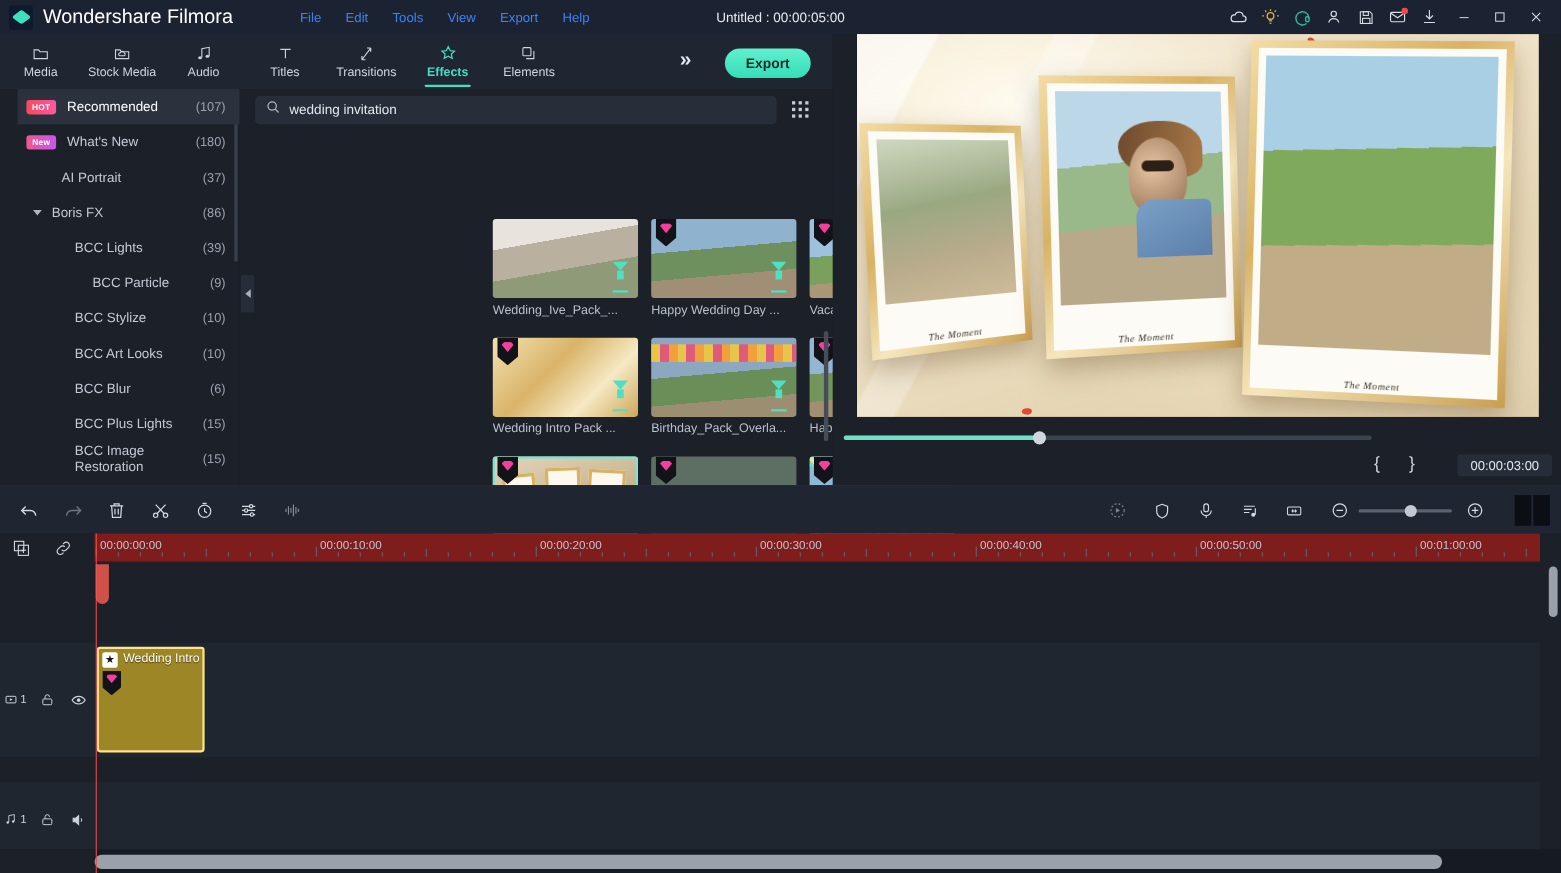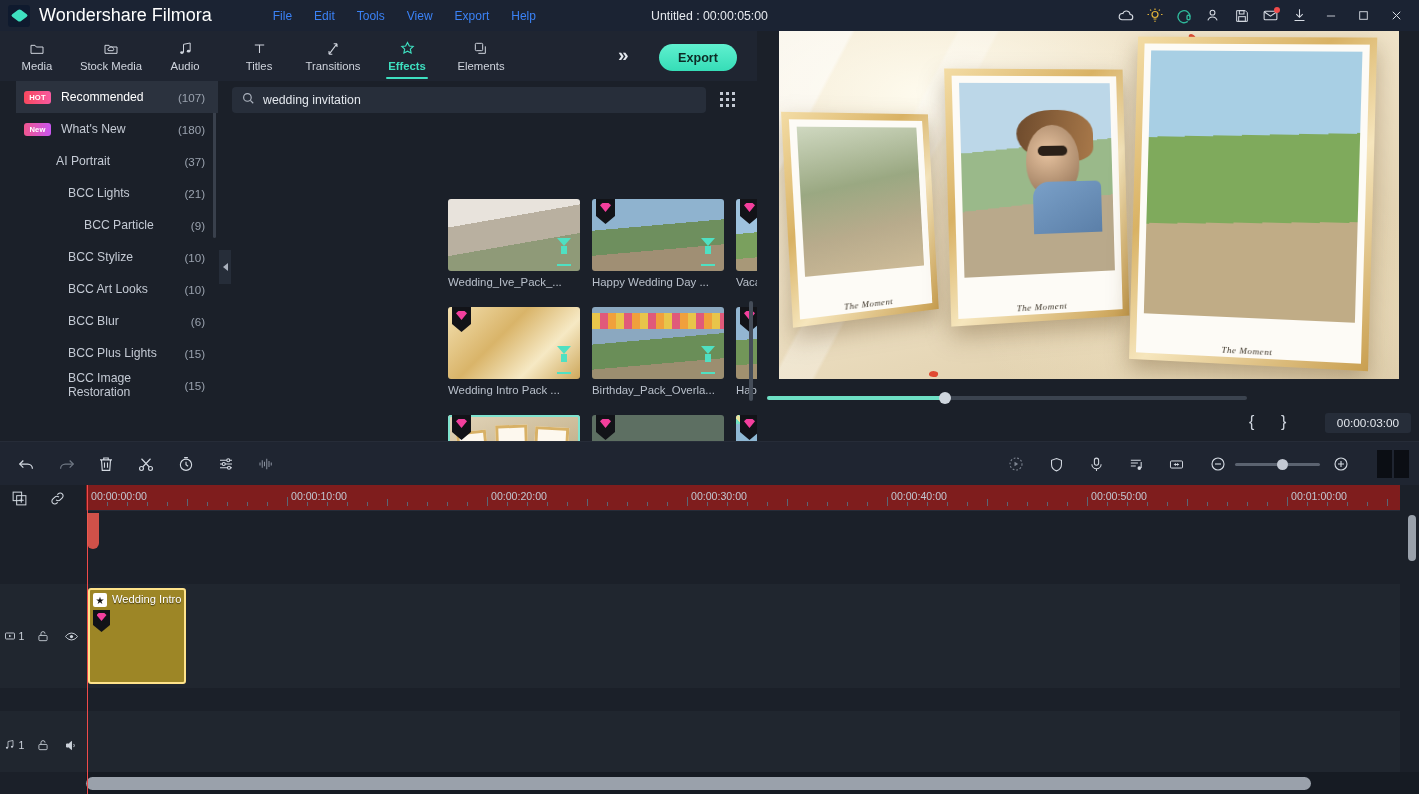--- a/index.html
+++ b/index.html
@@ -361,6 +361,11 @@
       <div class="side-item">
         <span class="s-label" style="padding-left: 40px;">AI Portrait</span>
         <span class="s-count">(37)</span>
+      </div>
+      <div class="side-item">
+        <span class="tri"></span>
+        <span class="s-label" style="padding-left: 4px;">Boris FX</span>
+        <span class="s-count">(86)</span>
       </div>
       <div class="side-item">
         <span class="s-label" style="padding-left: 52px;">BCC Lights</span>

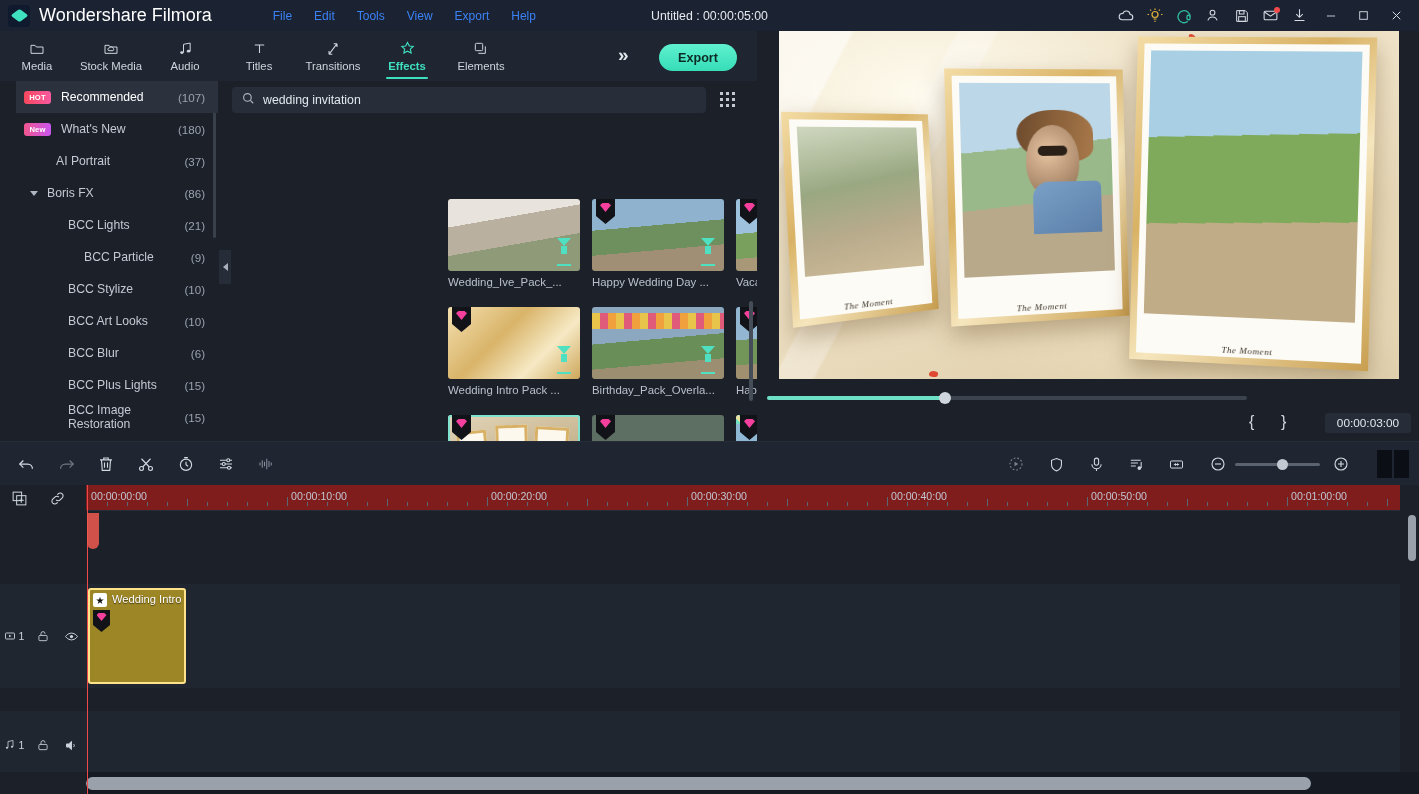--- a/index.html
+++ b/index.html
@@ -369,7 +369,7 @@
       </div>
       <div class="side-item">
         <span class="s-label" style="padding-left: 52px;">BCC Lights</span>
-        <span class="s-count">(21)</span>
+        <span class="s-count">(39)</span>
       </div>
       <div class="side-item">
         <span class="s-label" style="padding-left: 68px;">BCC Particle</span>

